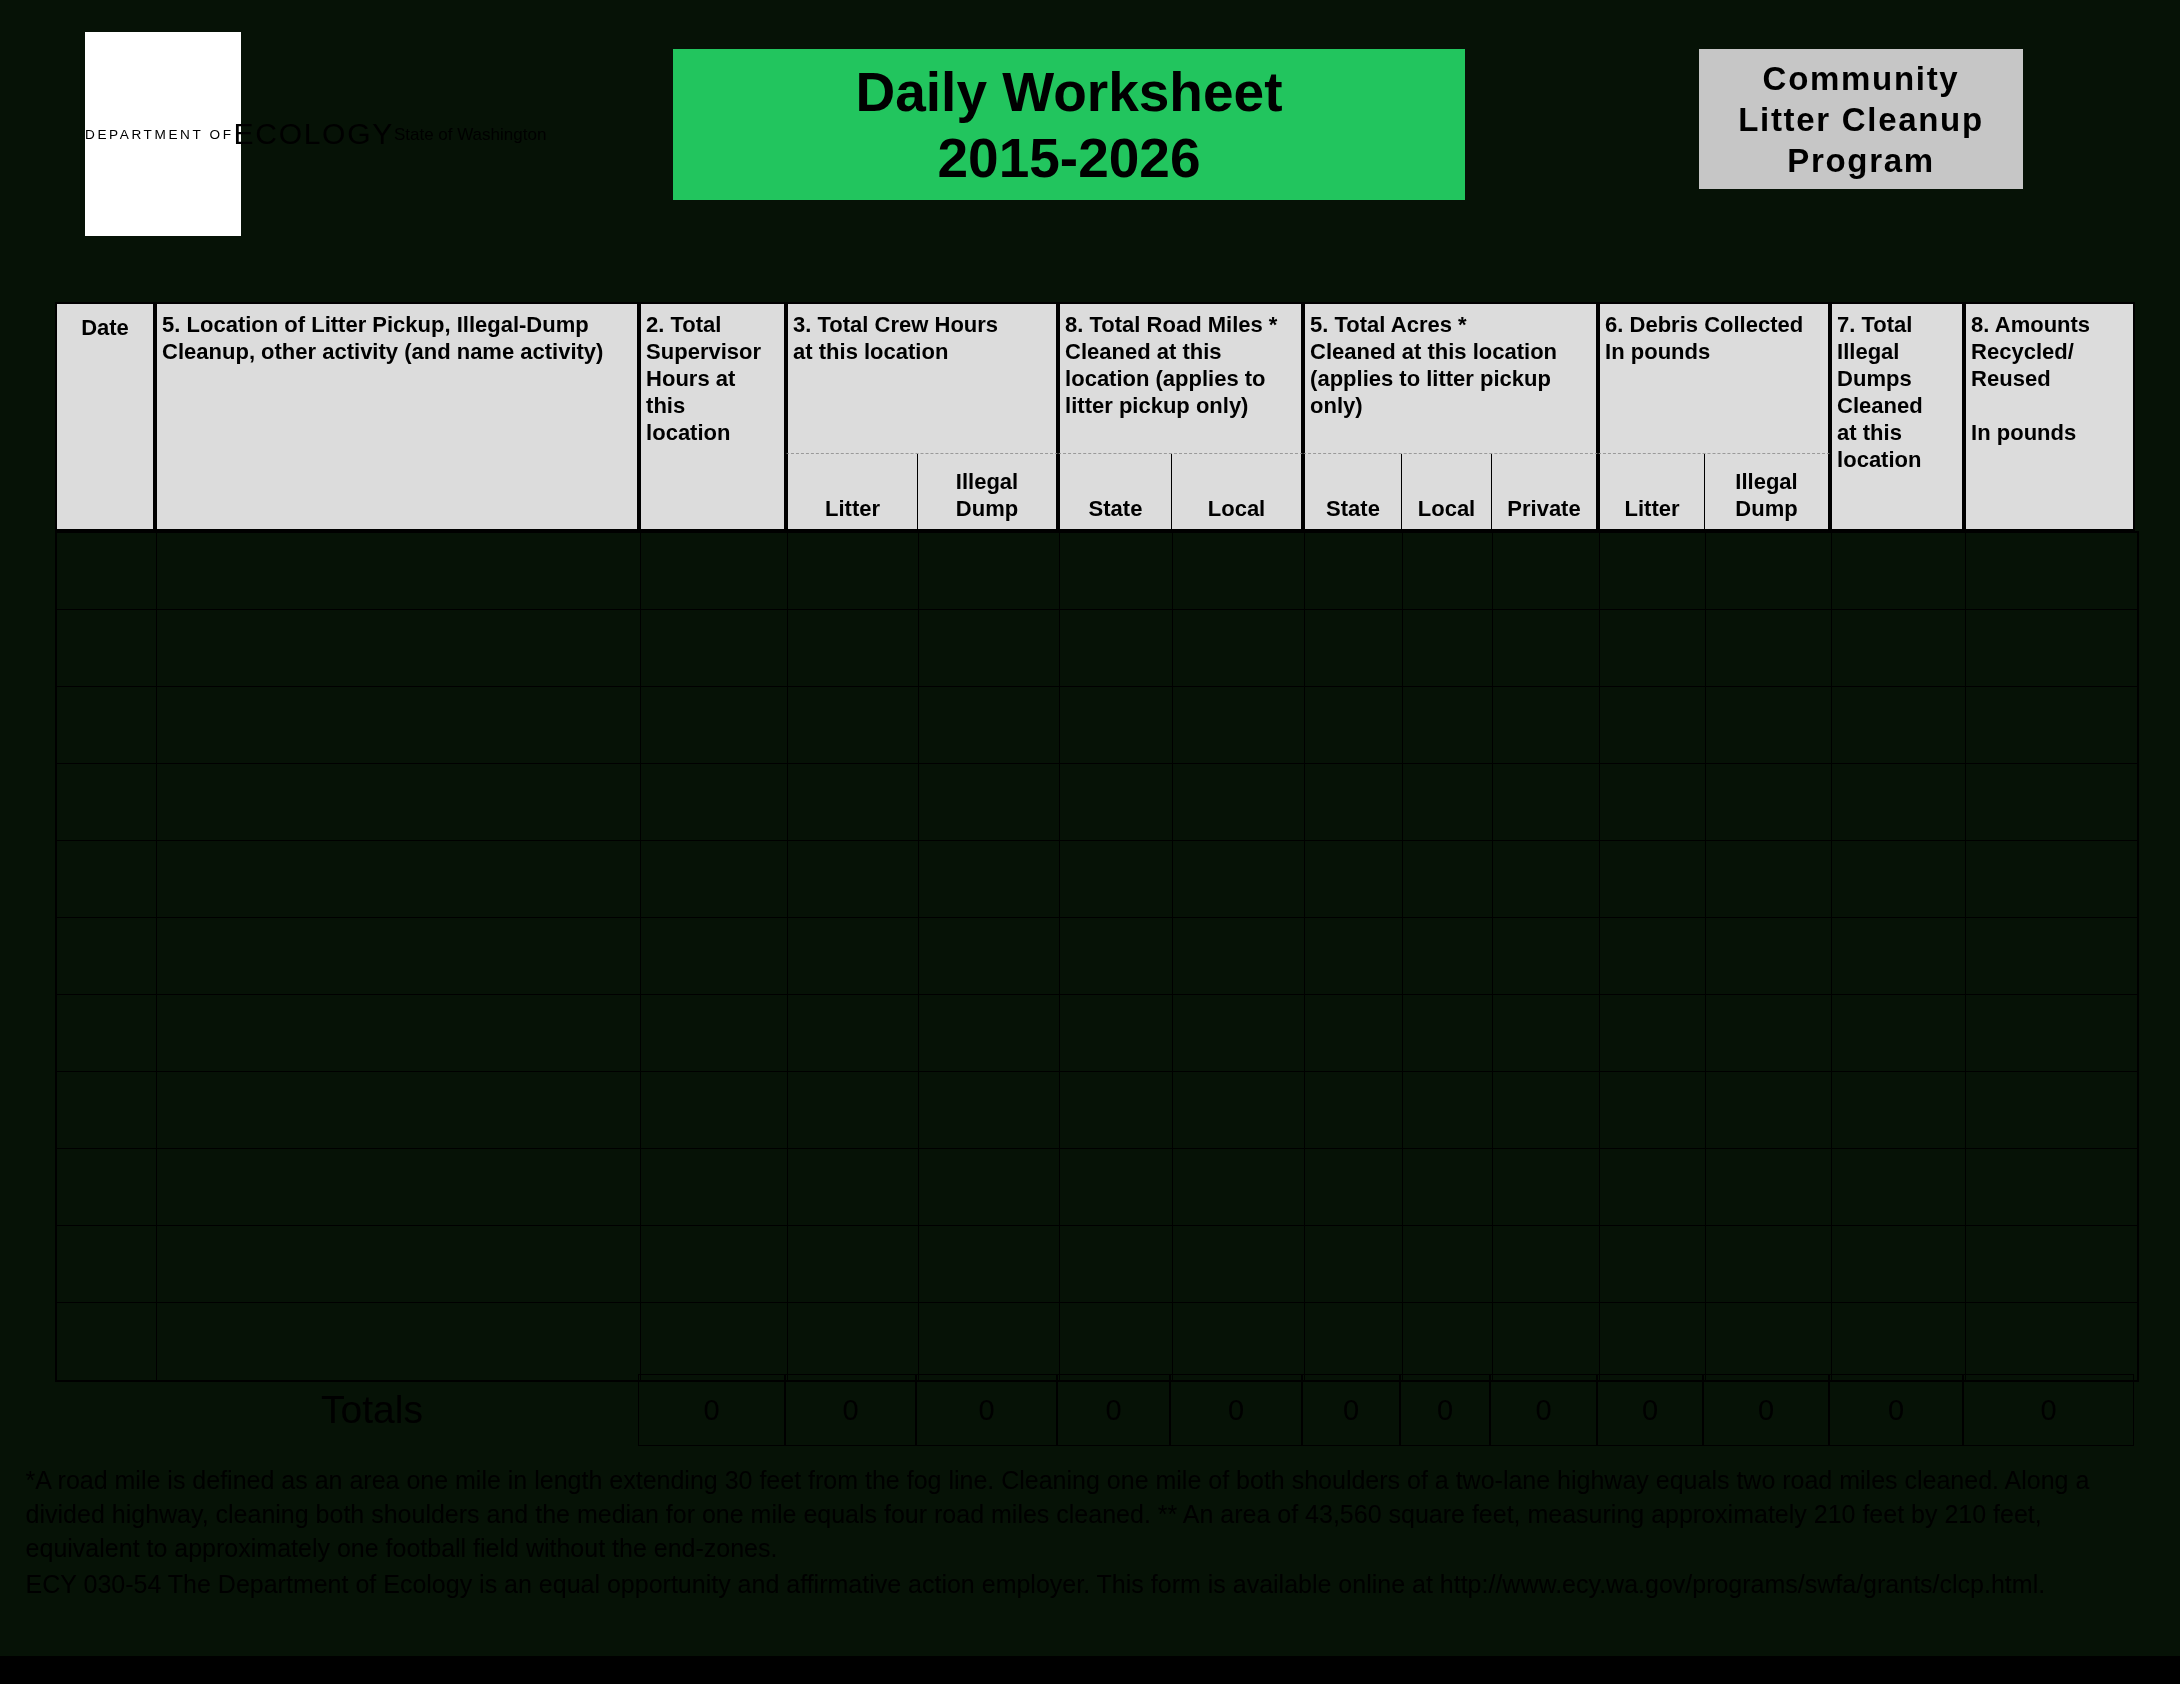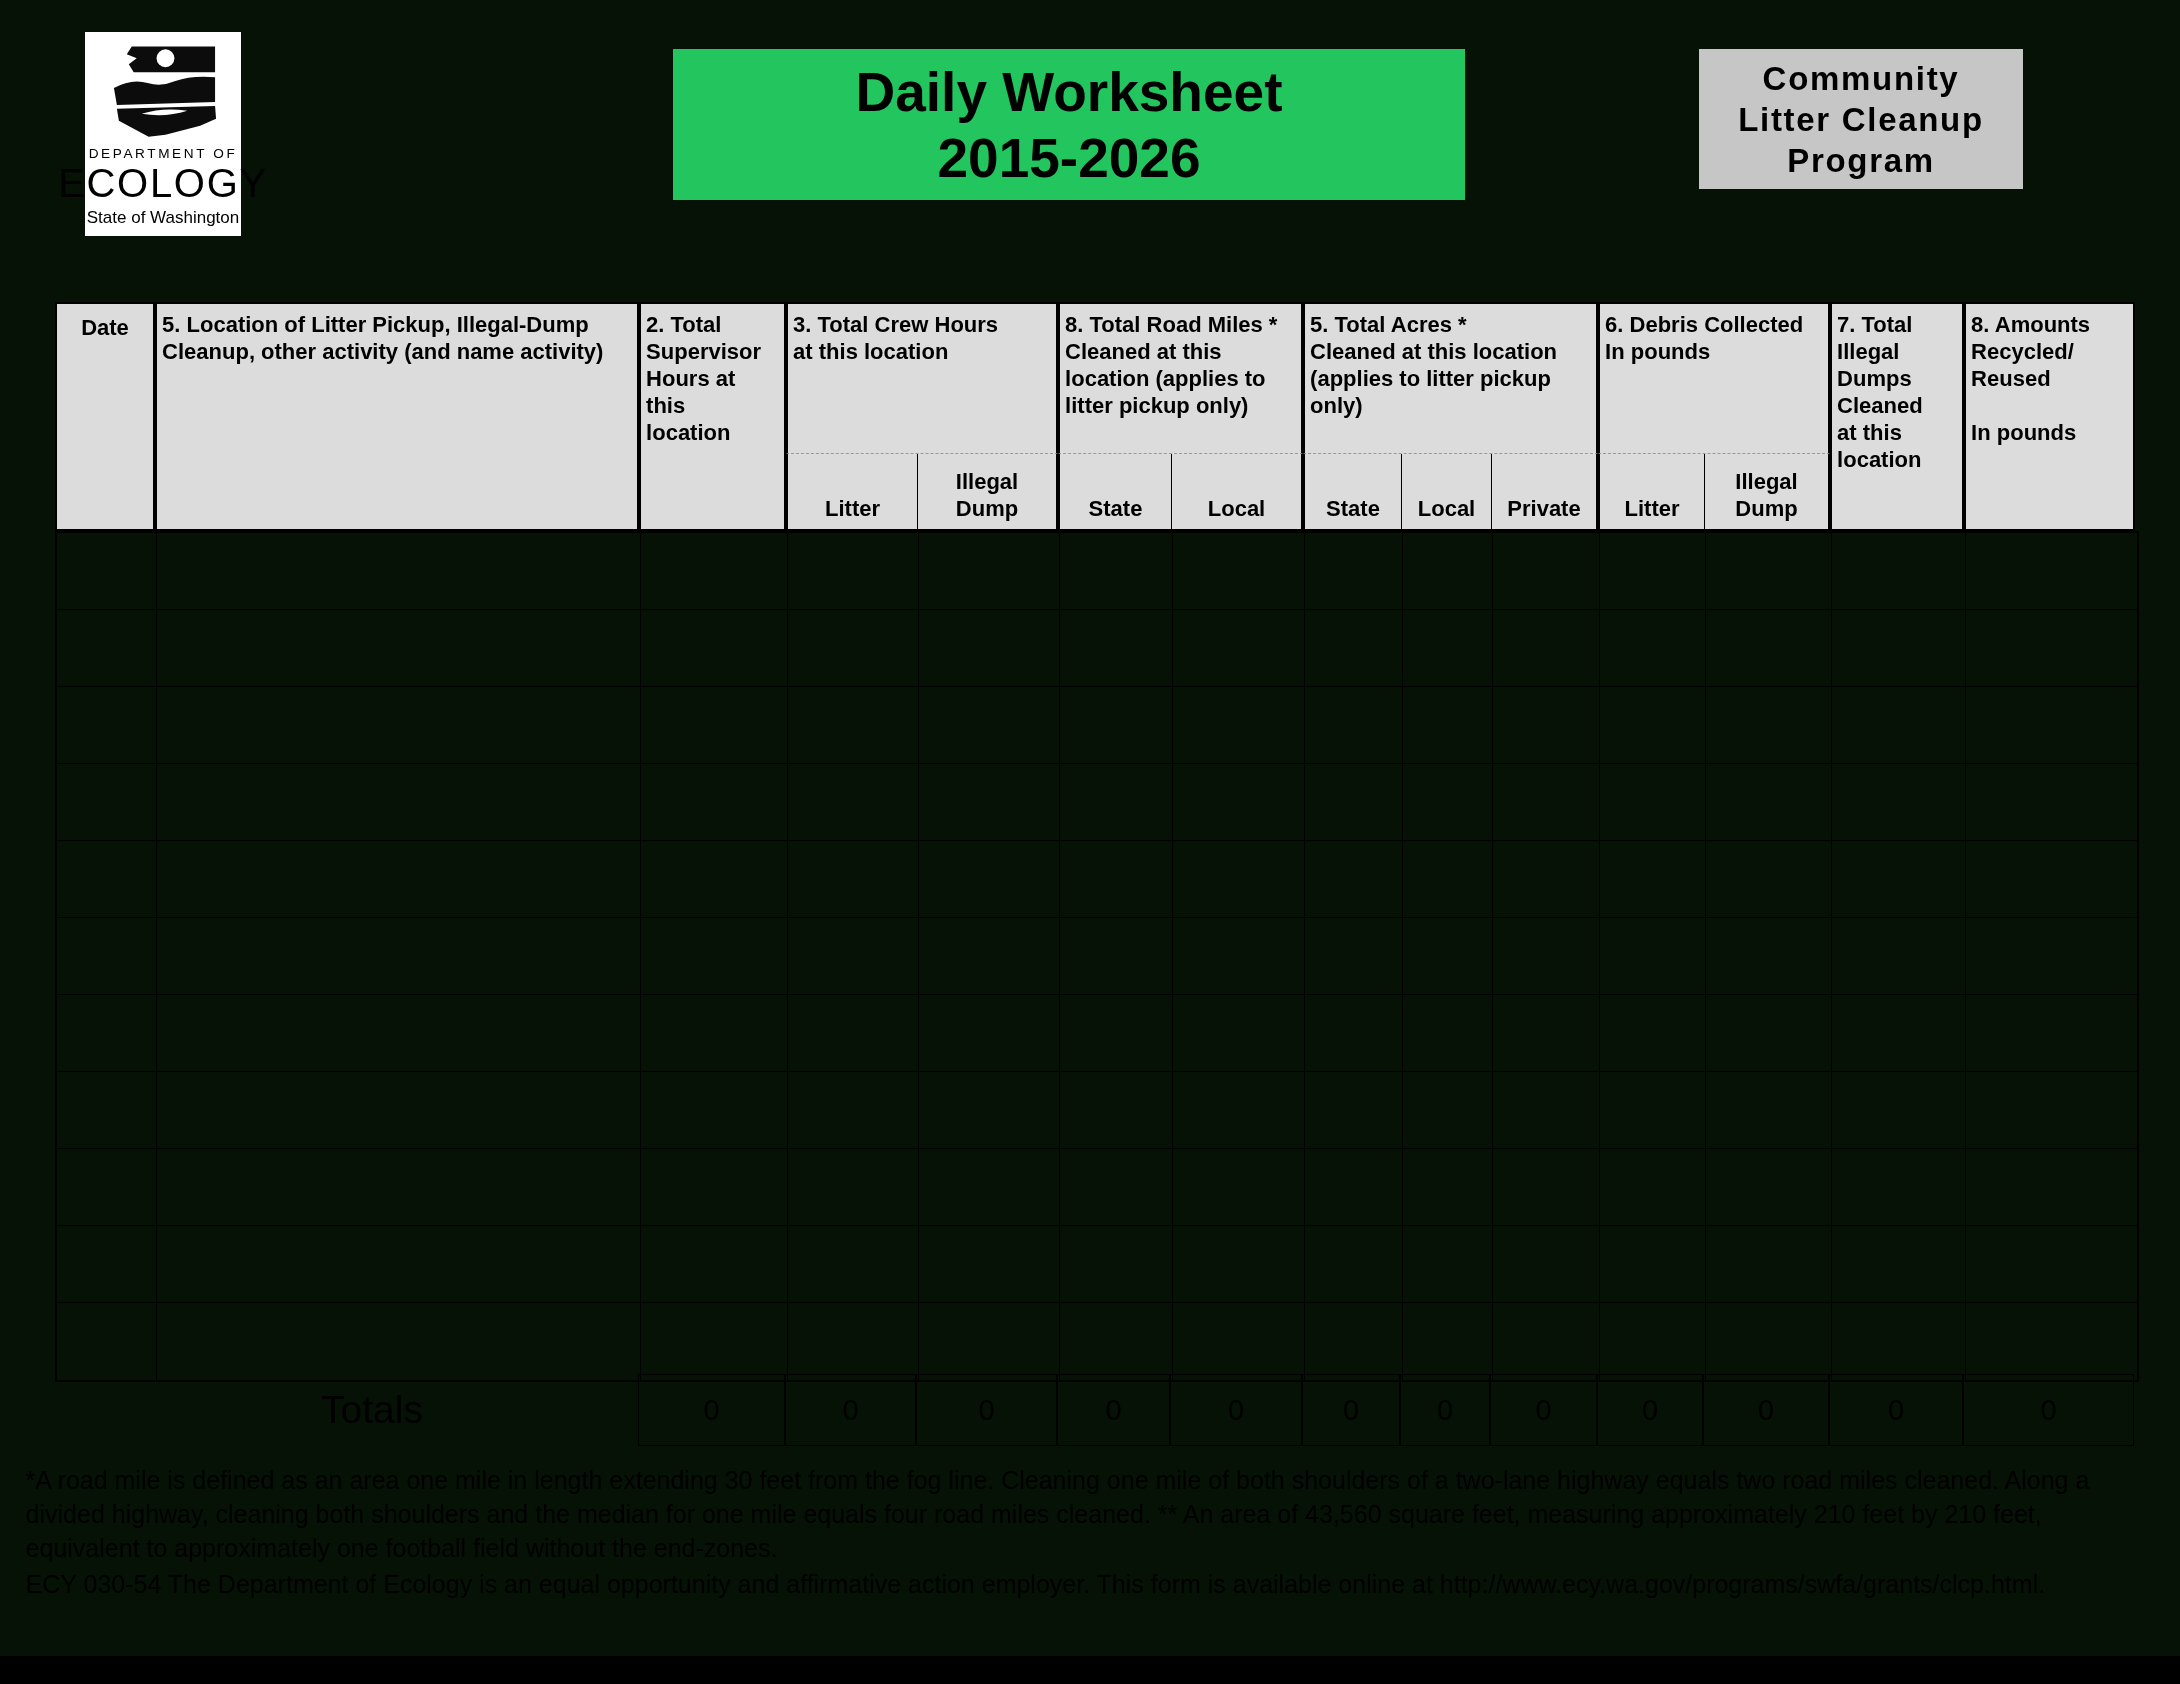--- a/index.html
+++ b/index.html
@@ -12,7 +12,7 @@
   
   .logo-box{
     position:absolute;left:85px;top:32px;width:156px;height:204px;
-    background:#ffffff;display:flex;flex-direction:column;align-items:center;
+    background:#ffffff;display:flex;flex-direction:row;align-items:center;
   }
   .logo-art{margin-top:8.5px;width:119px;height:104px;}
   .logo-dept{font-size:13.6px;letter-spacing:2.6px;margin-top:1.7px;white-space:nowrap;}

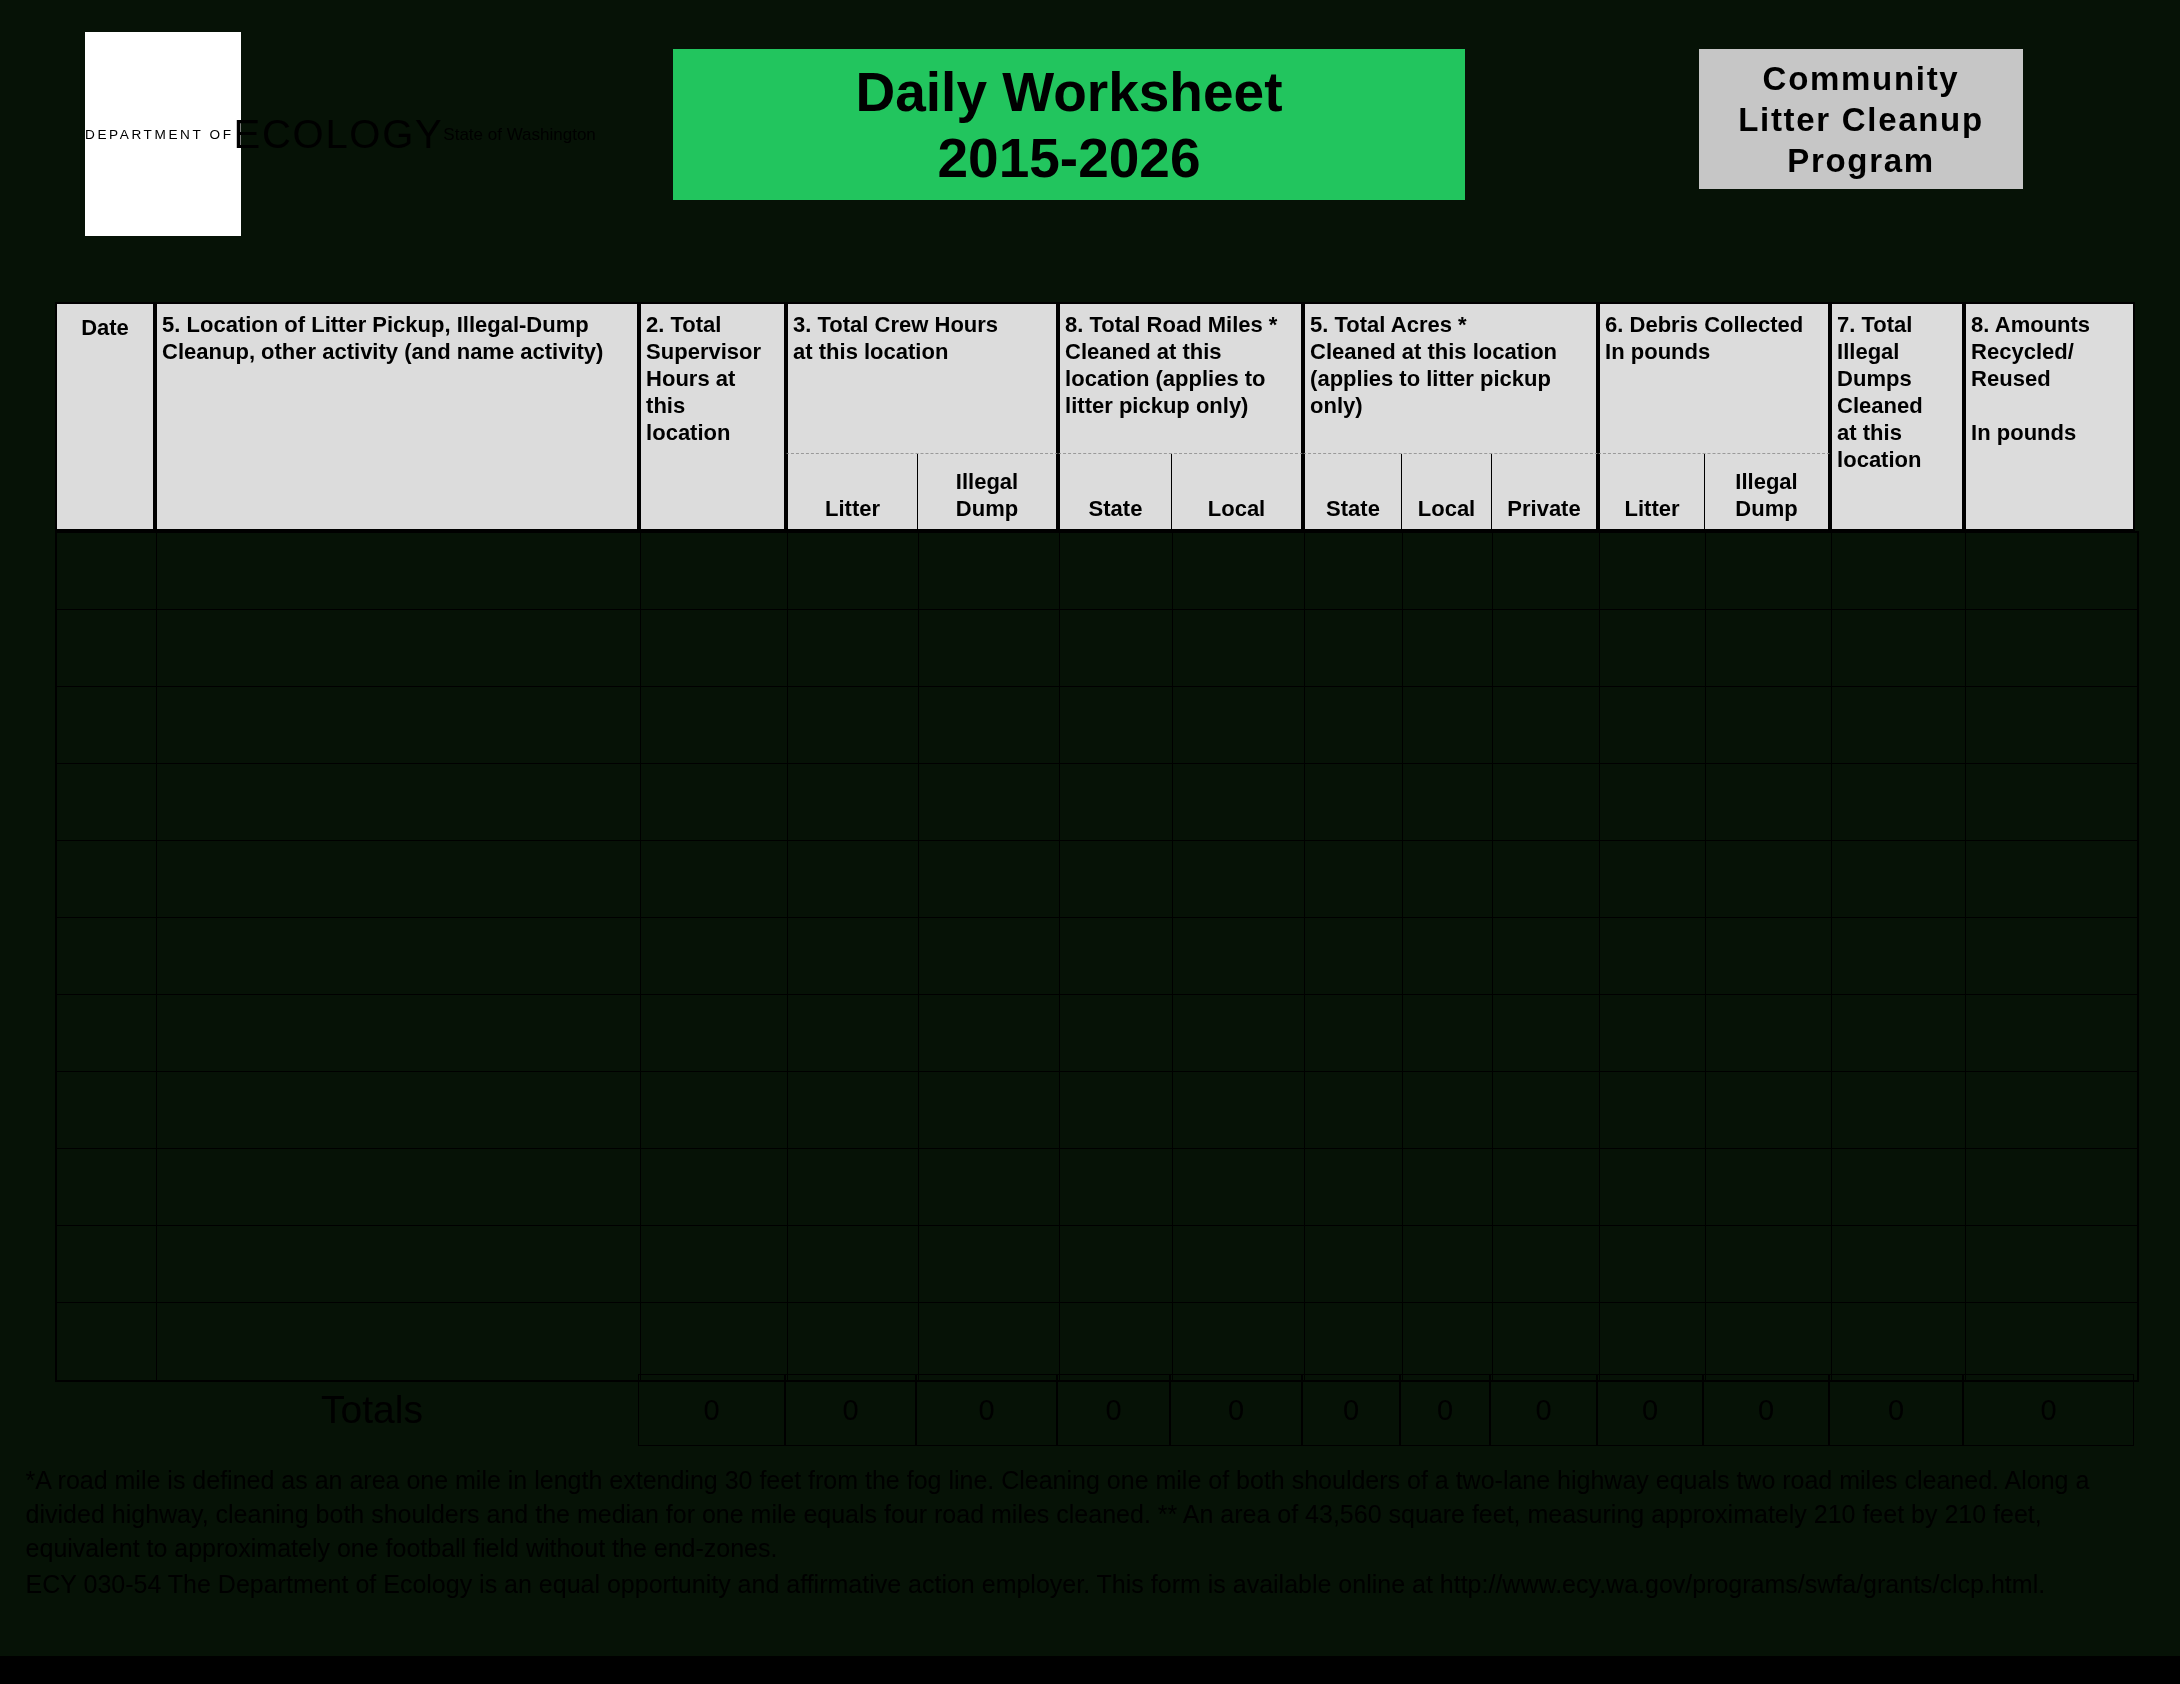--- a/index.html
+++ b/index.html
@@ -16,7 +16,7 @@
   }
   .logo-art{margin-top:8.5px;width:119px;height:104px;}
   .logo-dept{font-size:13.6px;letter-spacing:2.6px;margin-top:1.7px;white-space:nowrap;}
-  .logo-agency{font-size:40px;letter-spacing:1.7px;margin-top:0px;white-space:nowrap;}
+  .logo-agency{font-size:30px;letter-spacing:1.7px;margin-top:0px;white-space:nowrap;}
   .logo-state{font-size:17px;margin-top:1.7px;white-space:nowrap;}
 
   .title-box{

